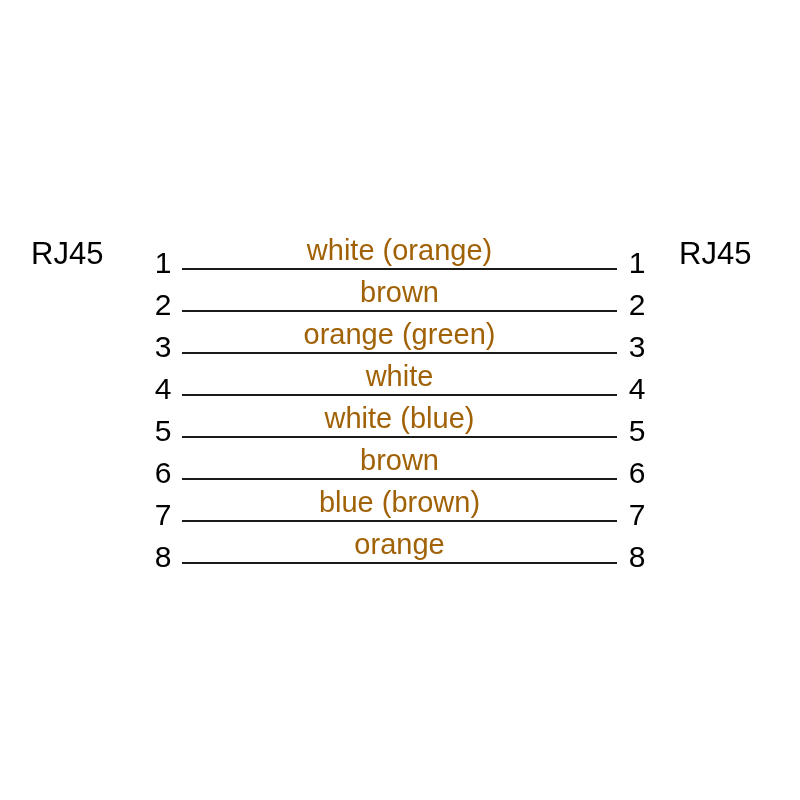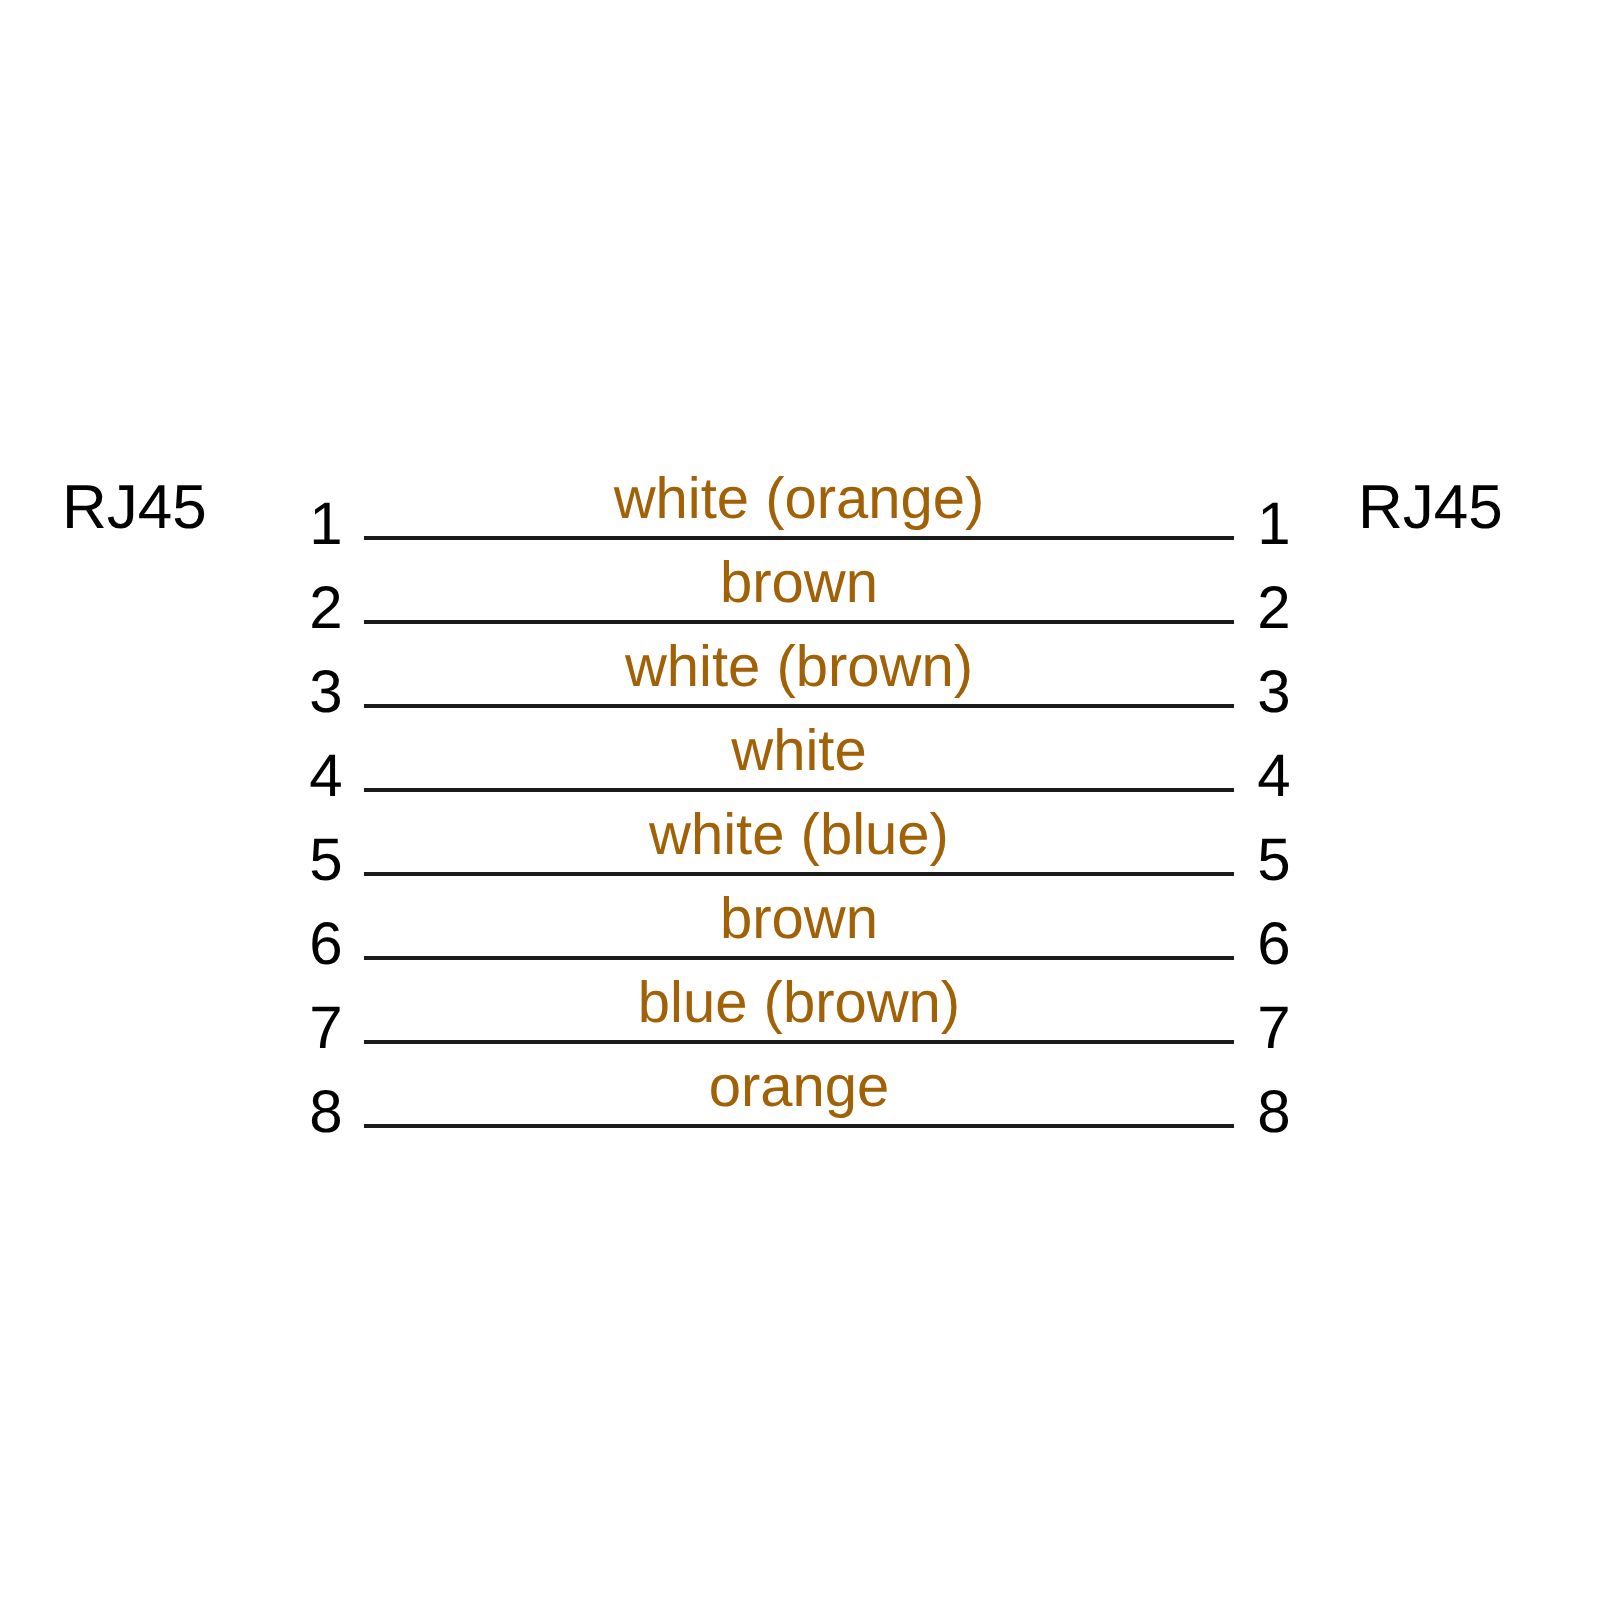--- a/index.html
+++ b/index.html
@@ -102,7 +102,7 @@
 
   <div class="wire-row" style="top:352px;">
     <div class="pin-number pin-left">3</div>
-    <div class="wire-label">white (brown)</div>
+    <div class="wire-label">orange (green)</div>
     <div class="wire-line"></div>
     <div class="pin-number pin-right">3</div>
   </div>

